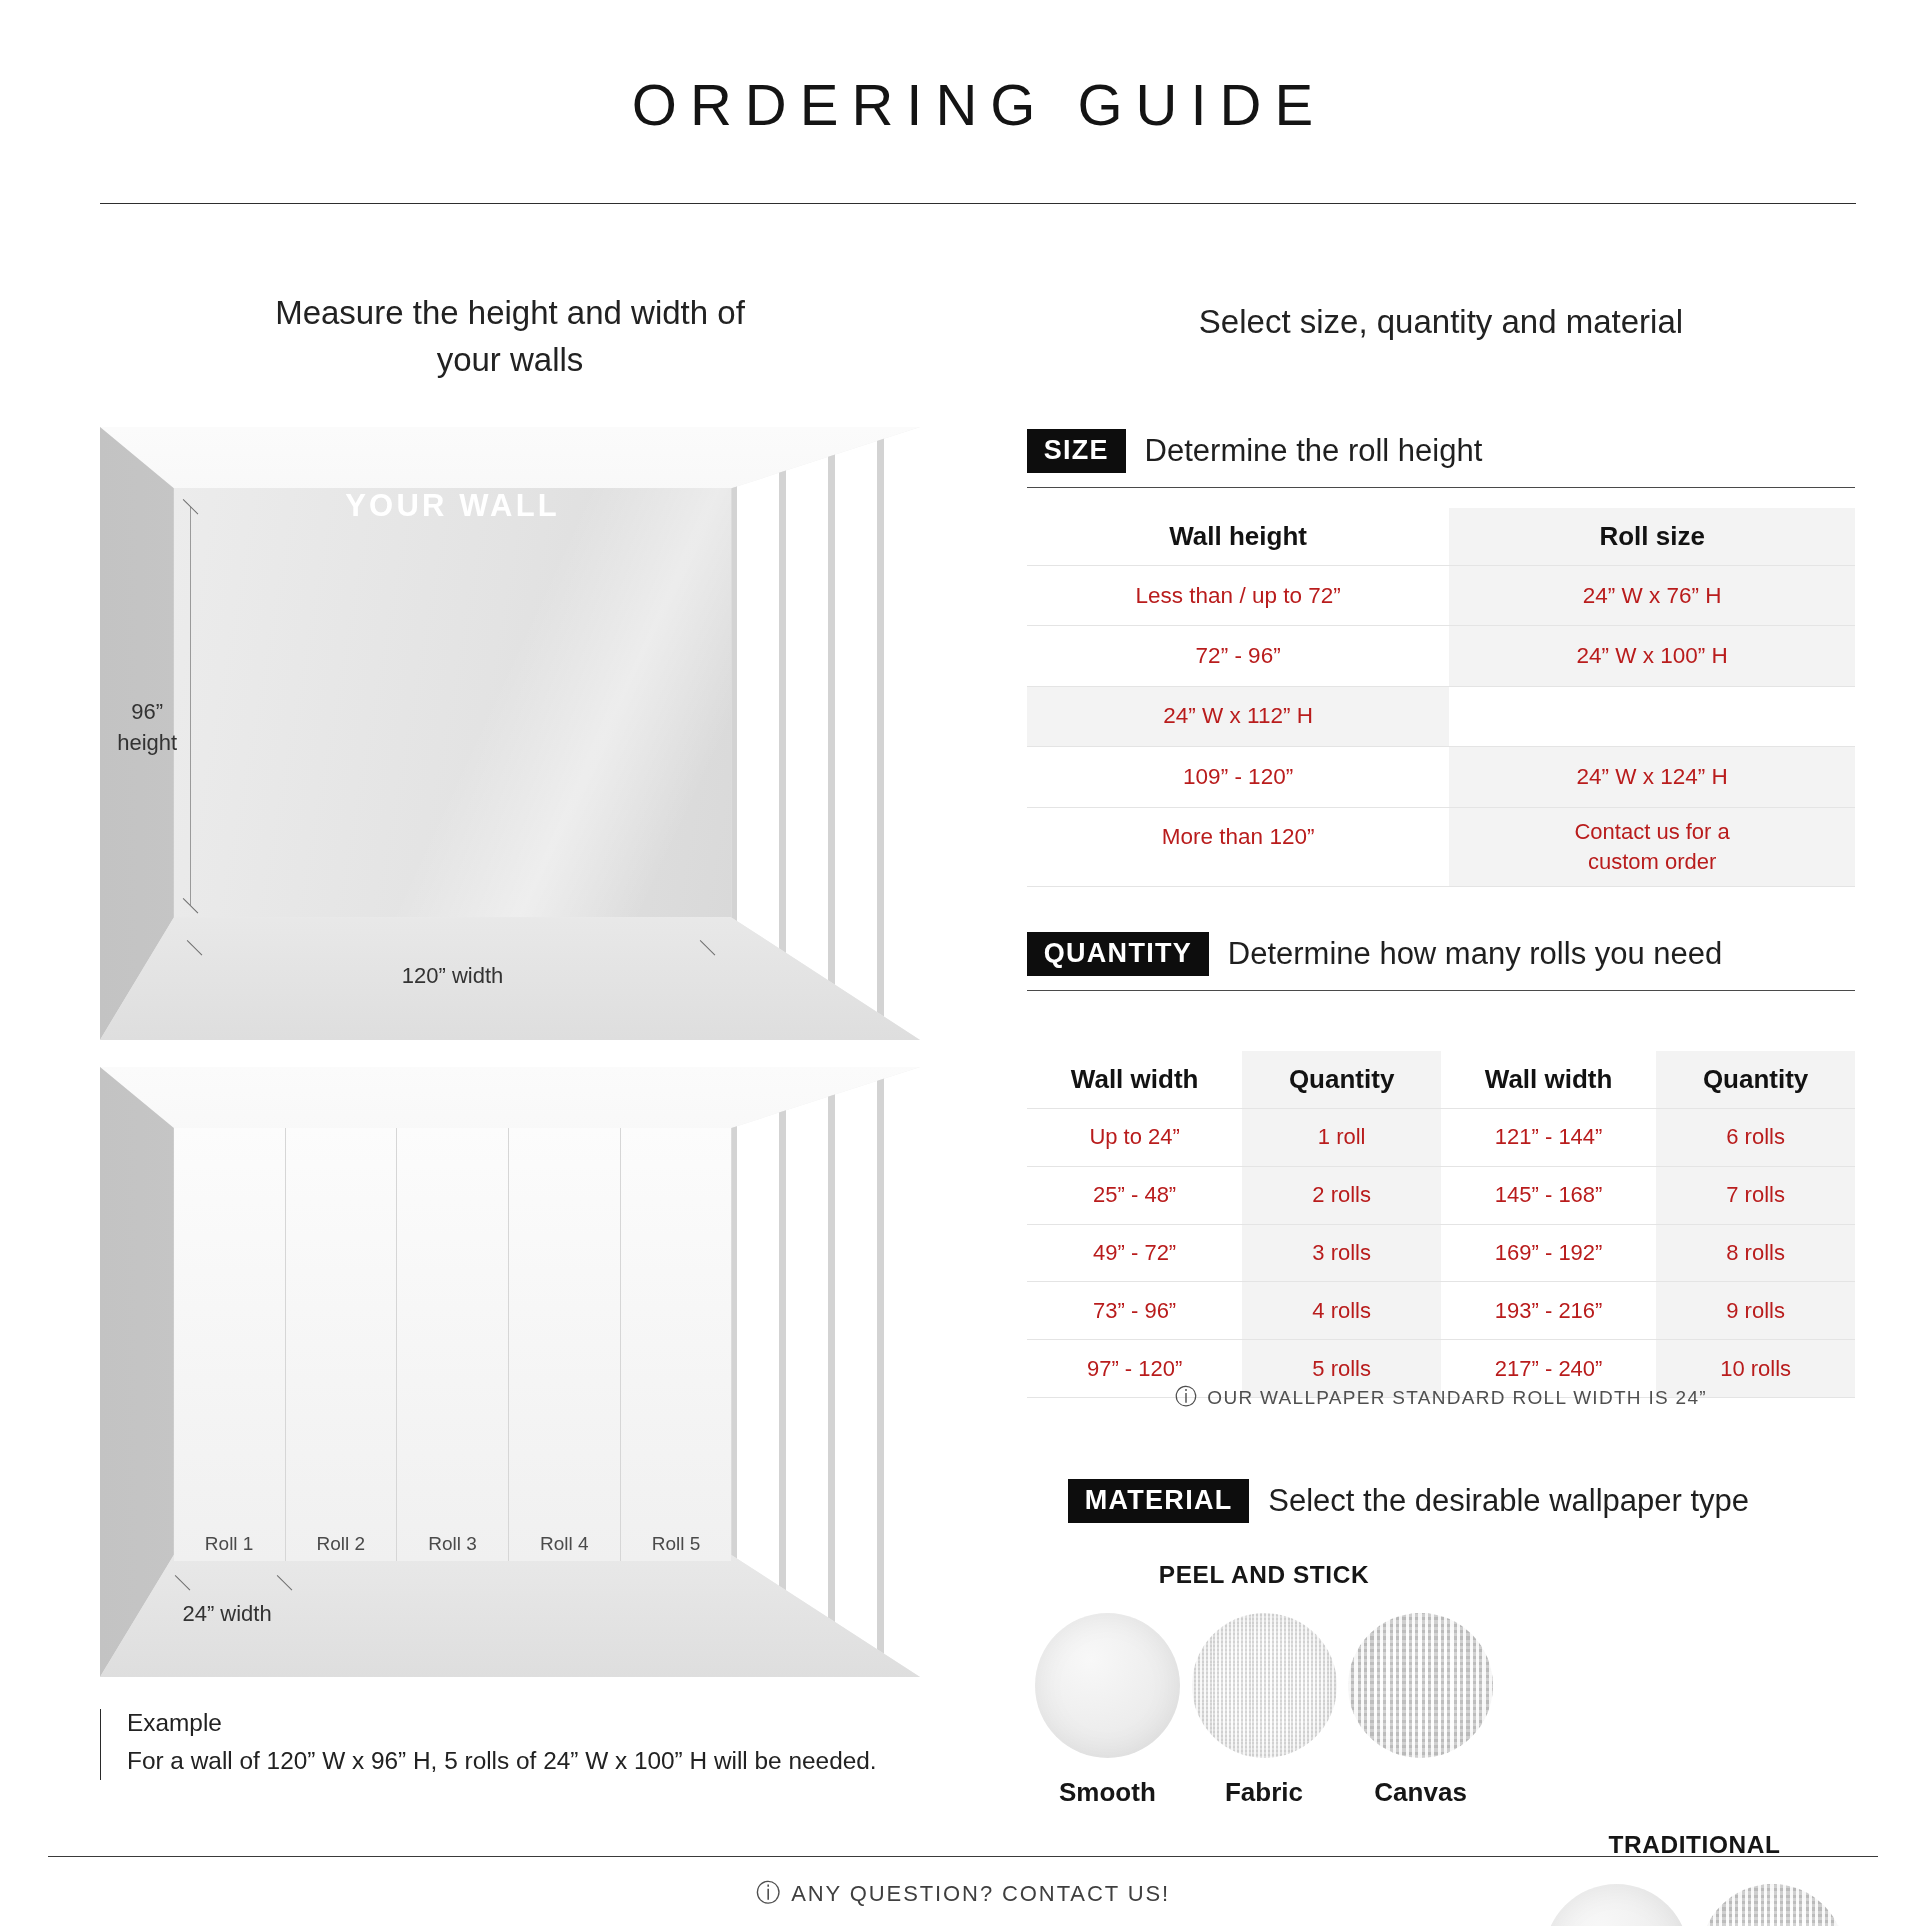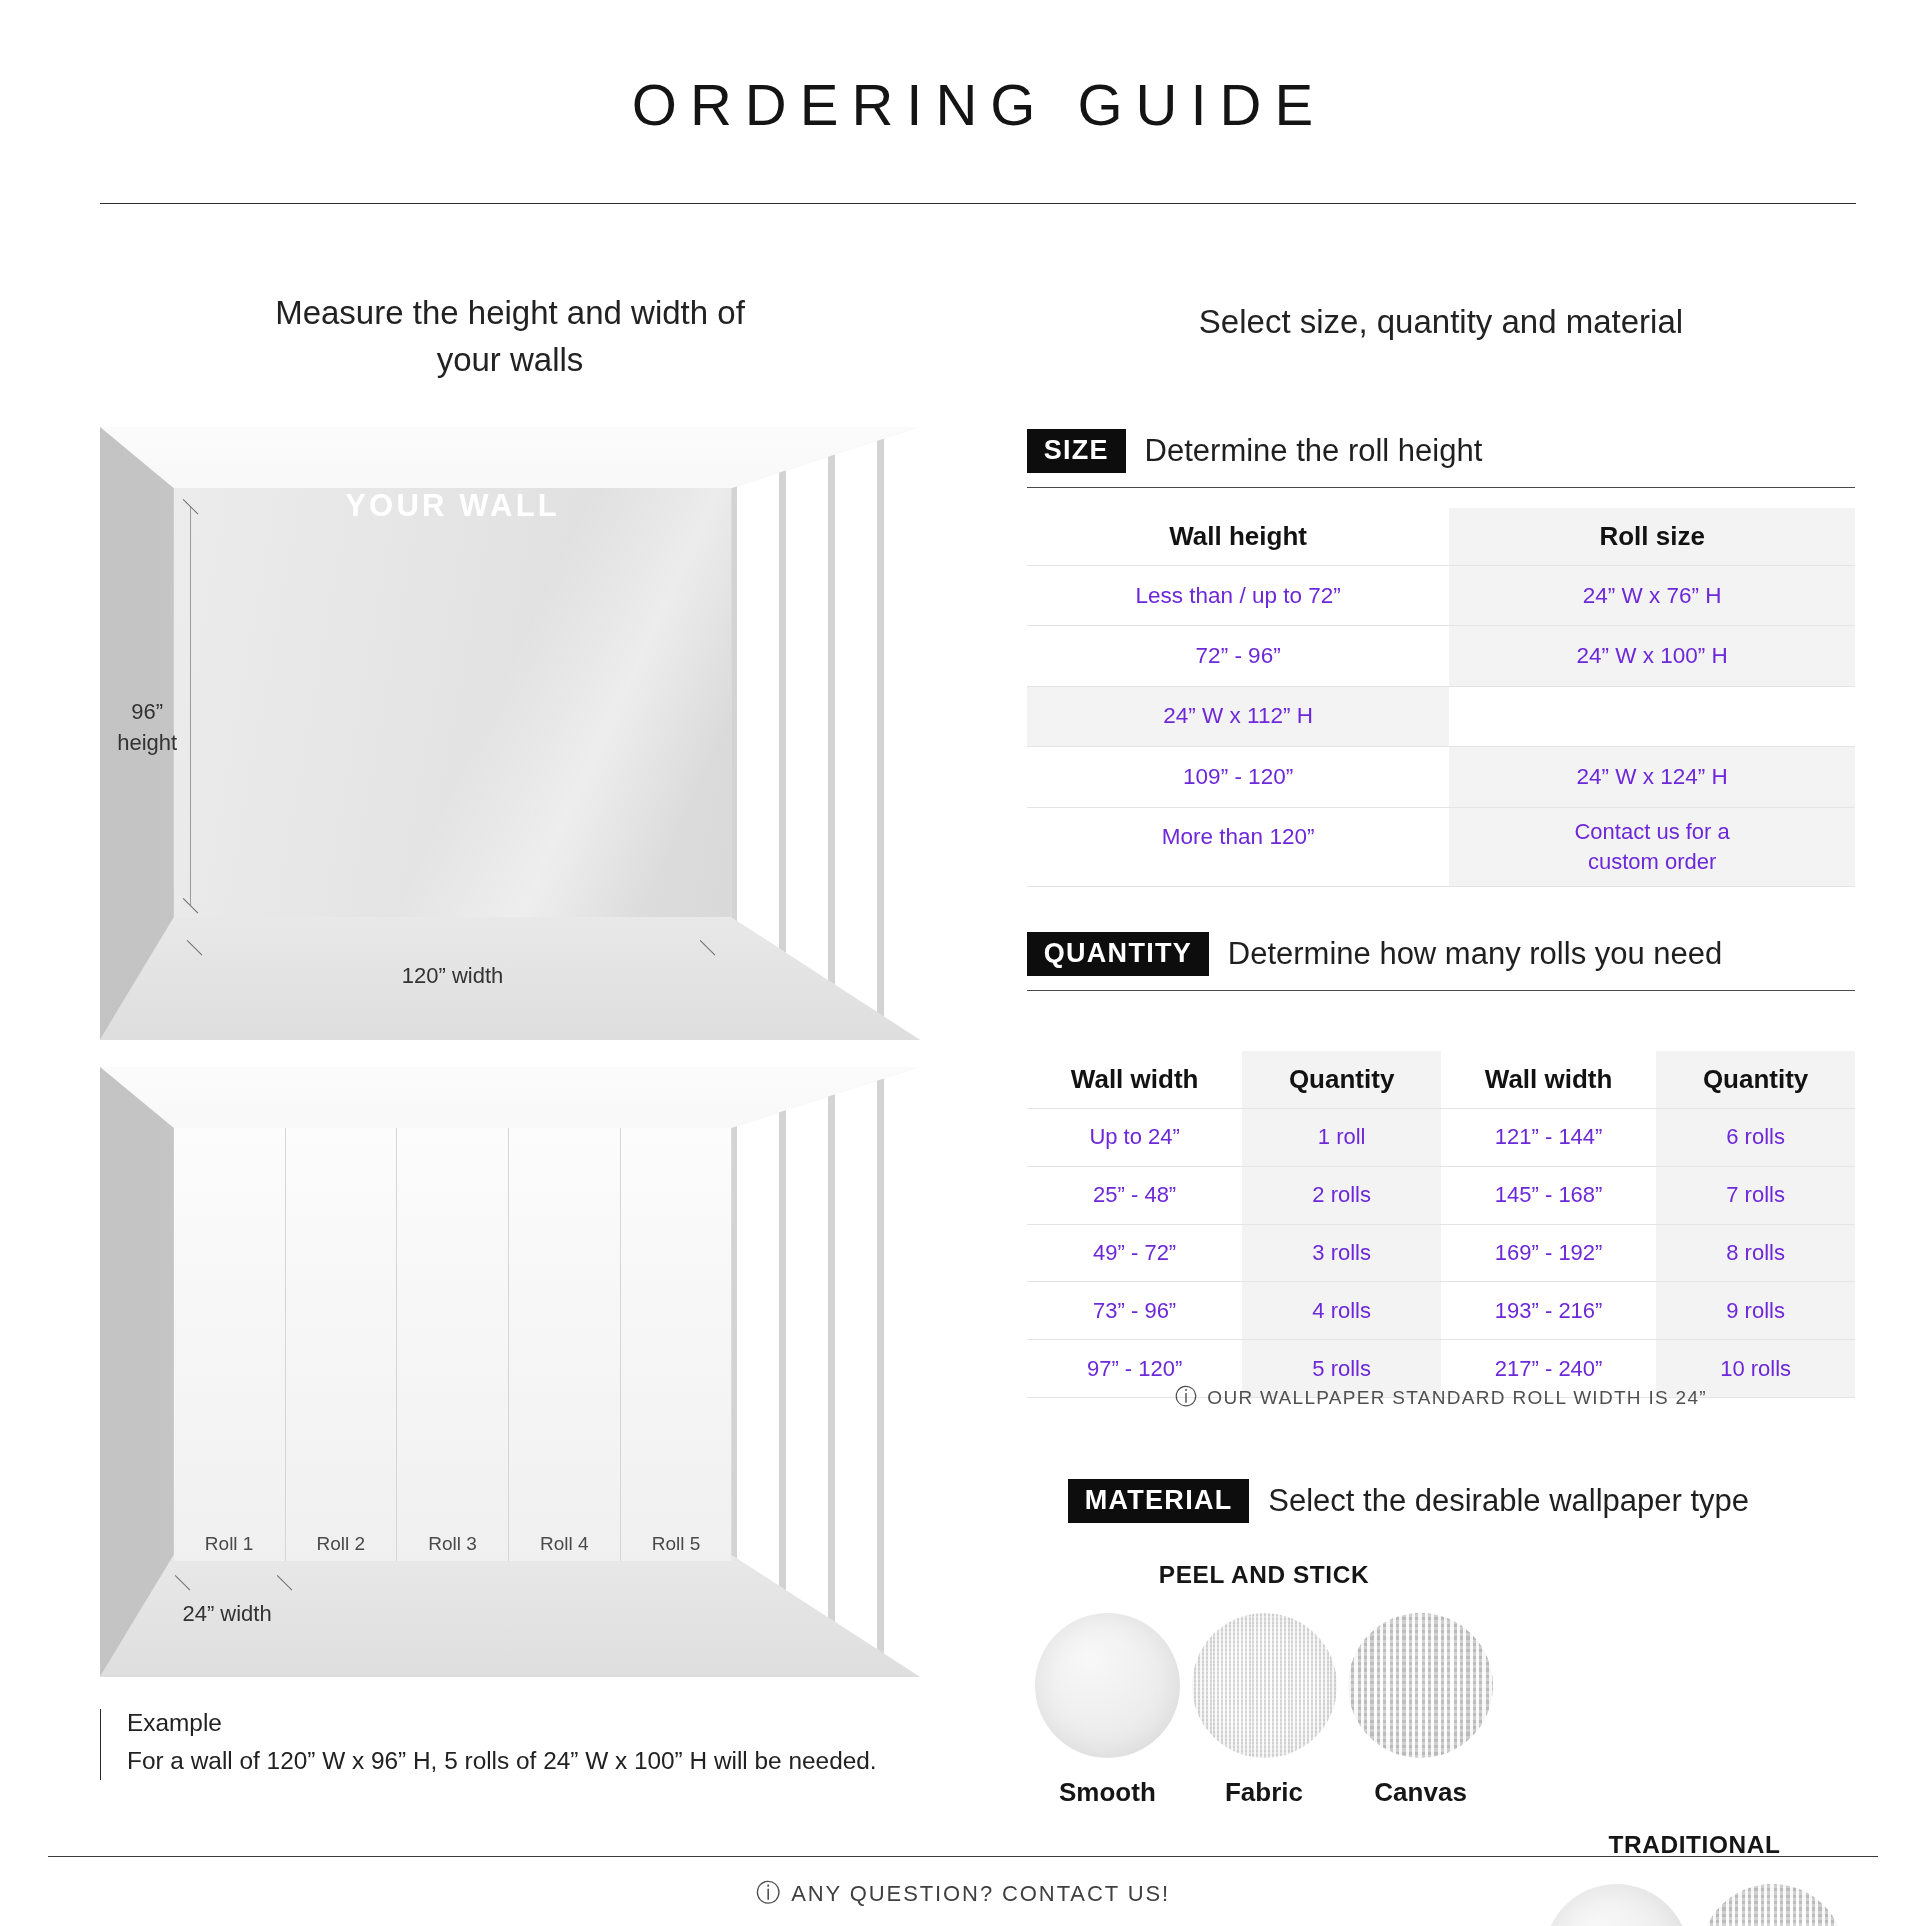--- a/index.html
+++ b/index.html
@@ -84,7 +84,7 @@
   .st-row { display: grid; grid-template-columns: 51% 49%; }
   .qt-row { display: grid; grid-template-columns: 26% 24% 26% 24%; }
   .st-row + .st-row, .qt-row + .qt-row { border-top: 1.3px solid #e4e4e4; }
-  .cell { text-align: center; font-size: 22.5px; color: #6d28d9; padding: 16.7px 5.1px; }
+  .cell { text-align: center; font-size: 22.5px; color: #b91c1c; padding: 16.7px 5.1px; }
   .qt-row .cell { font-size: 22px; padding: 15.4px 5.1px; }
   .cell.h { font-size: 26px; font-weight: 700; color: #121212; padding: 13px 5.1px; }
   .stripe { background: #f3f3f3; }

